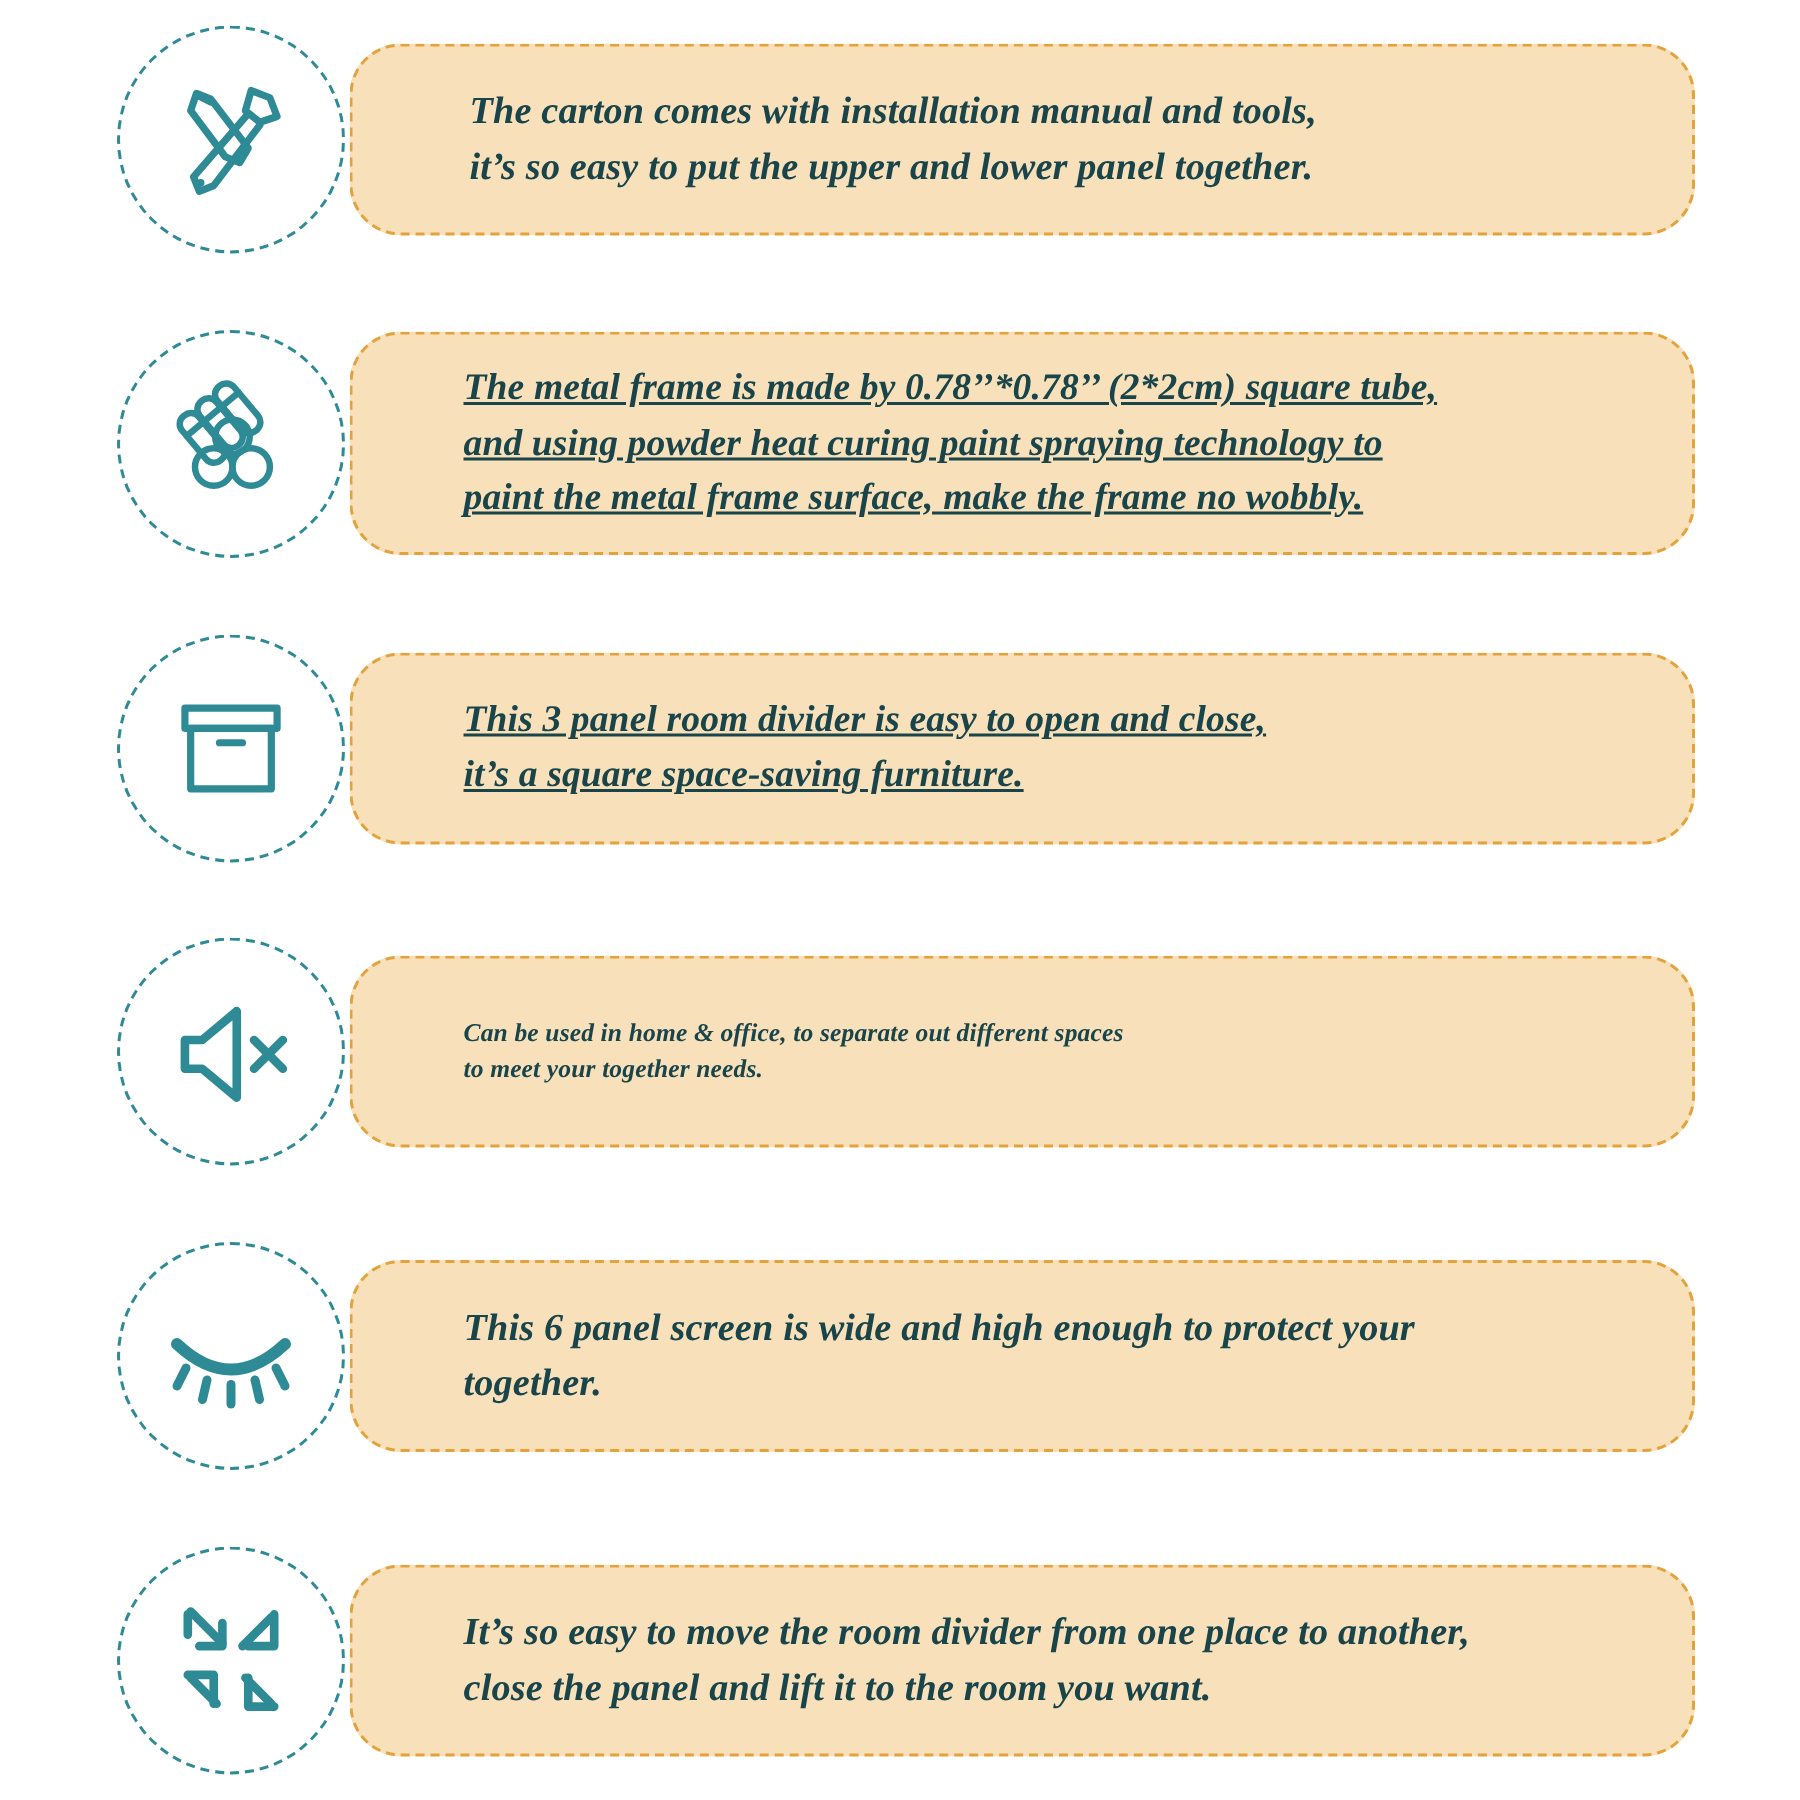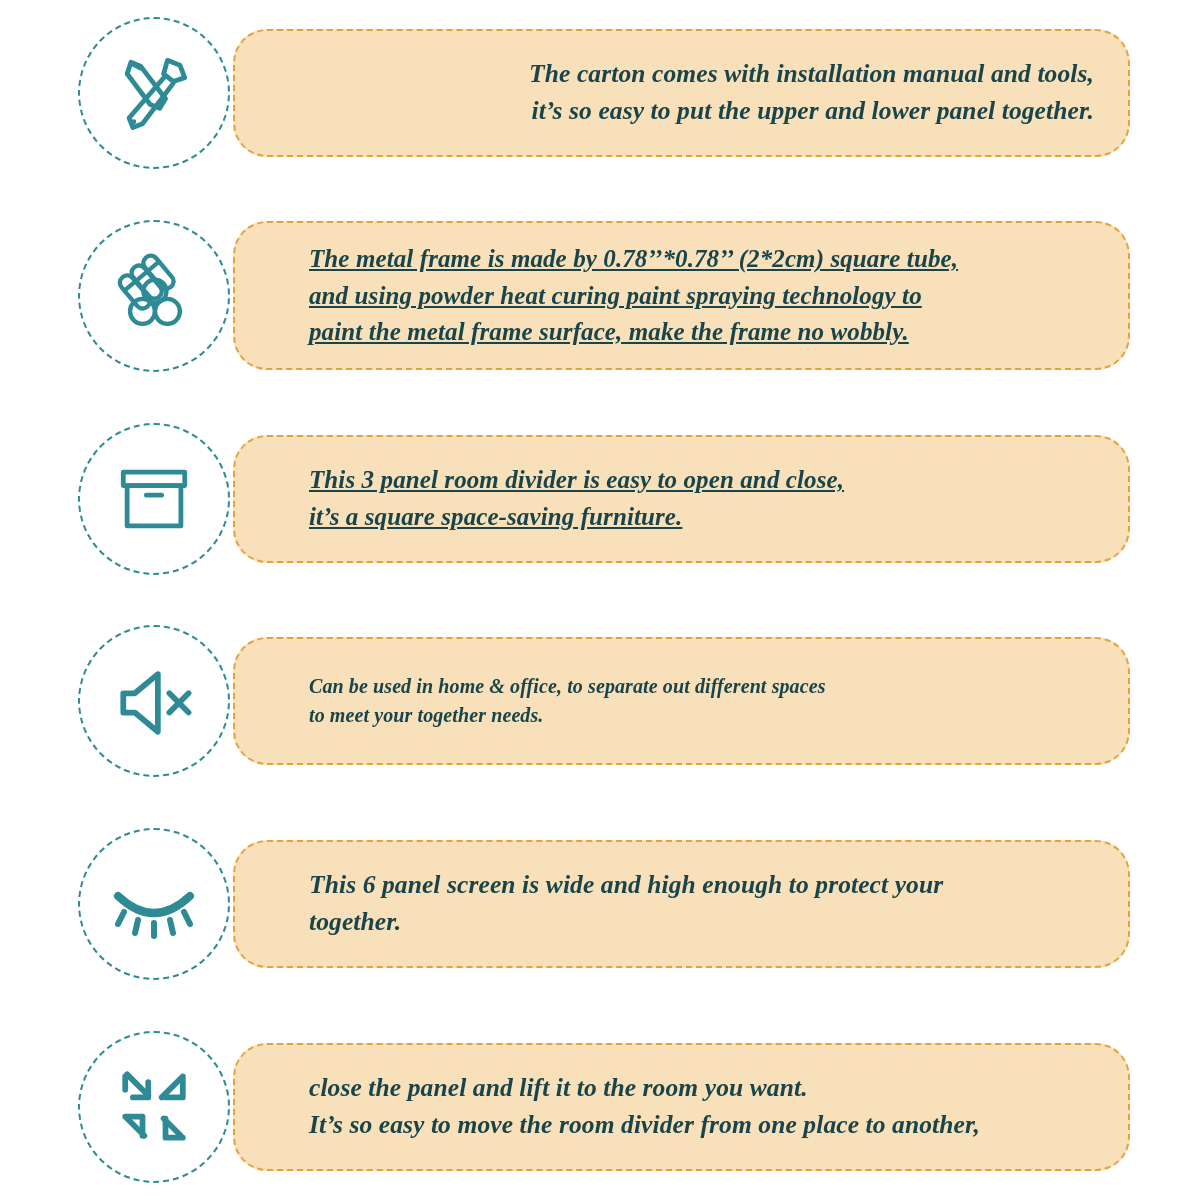--- a/index.html
+++ b/index.html
@@ -73,7 +73,7 @@
   }
   .row-2 .text-pill p,
   .row-3 .text-pill p { font-size: 25px; text-decoration: underline; }
-  .row-1 .text-pill { padding-left: 54px; align-items: flex-end; }
+  .row-1 .text-pill { padding-left: 78px; }
   .row-4 .text-pill p { font-size: 20px; }
 </style>
 </head>

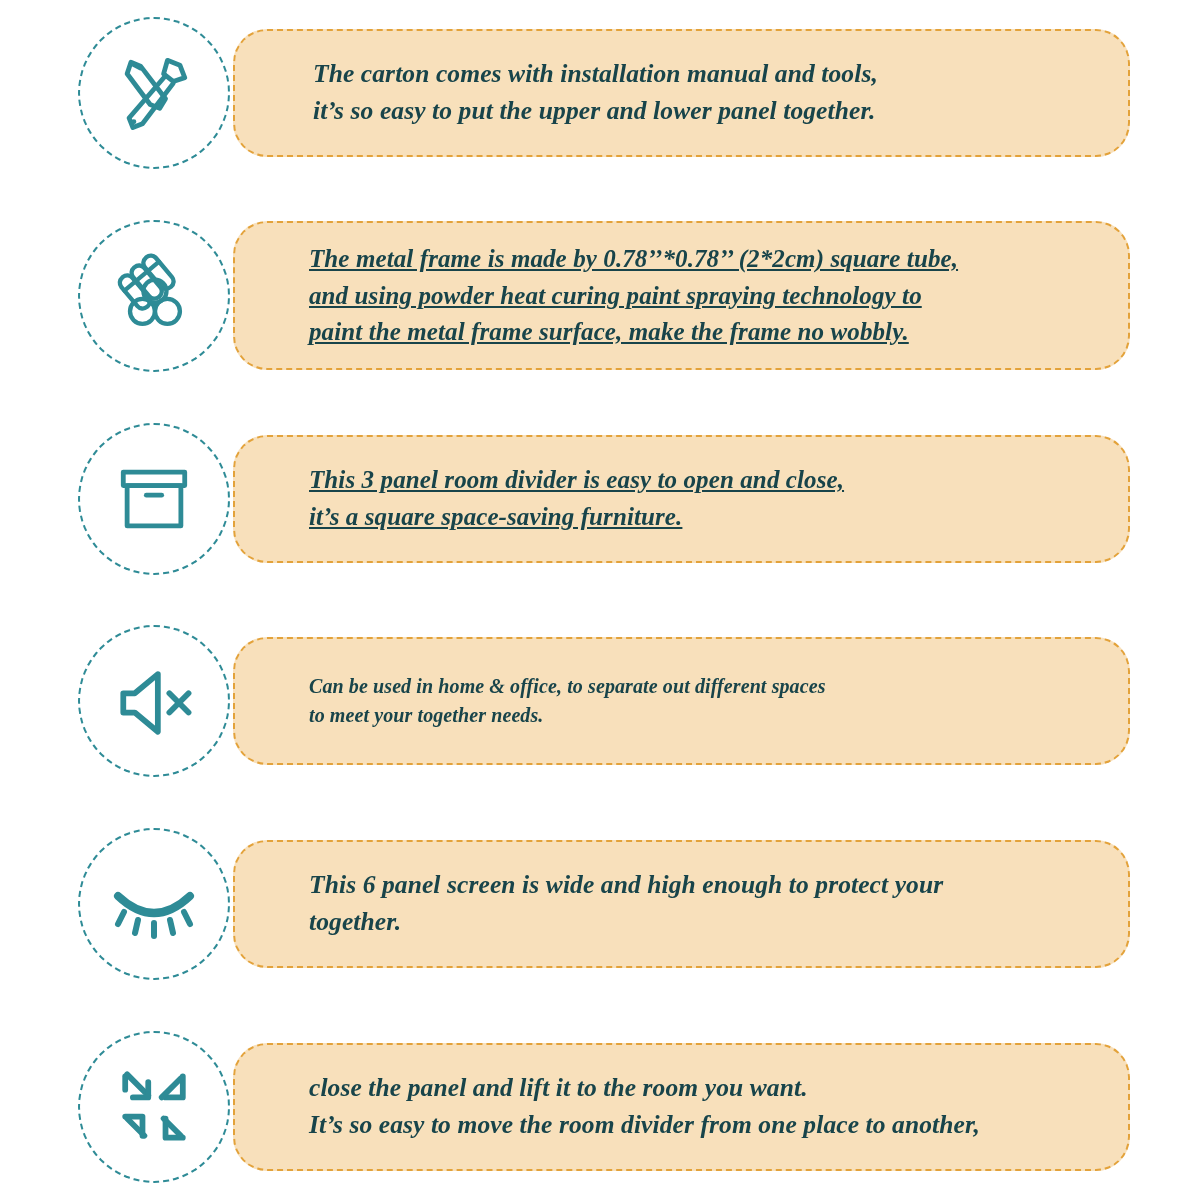--- a/index.html
+++ b/index.html
@@ -74,7 +74,7 @@
   .row-2 .text-pill p,
   .row-3 .text-pill p { font-size: 25px; text-decoration: underline; }
   .row-1 .text-pill { padding-left: 78px; }
-  .row-4 .text-pill p { font-size: 20px; }
+  .row-4 .text-pill p { font-size: 17px; }
 </style>
 </head>
 <body>

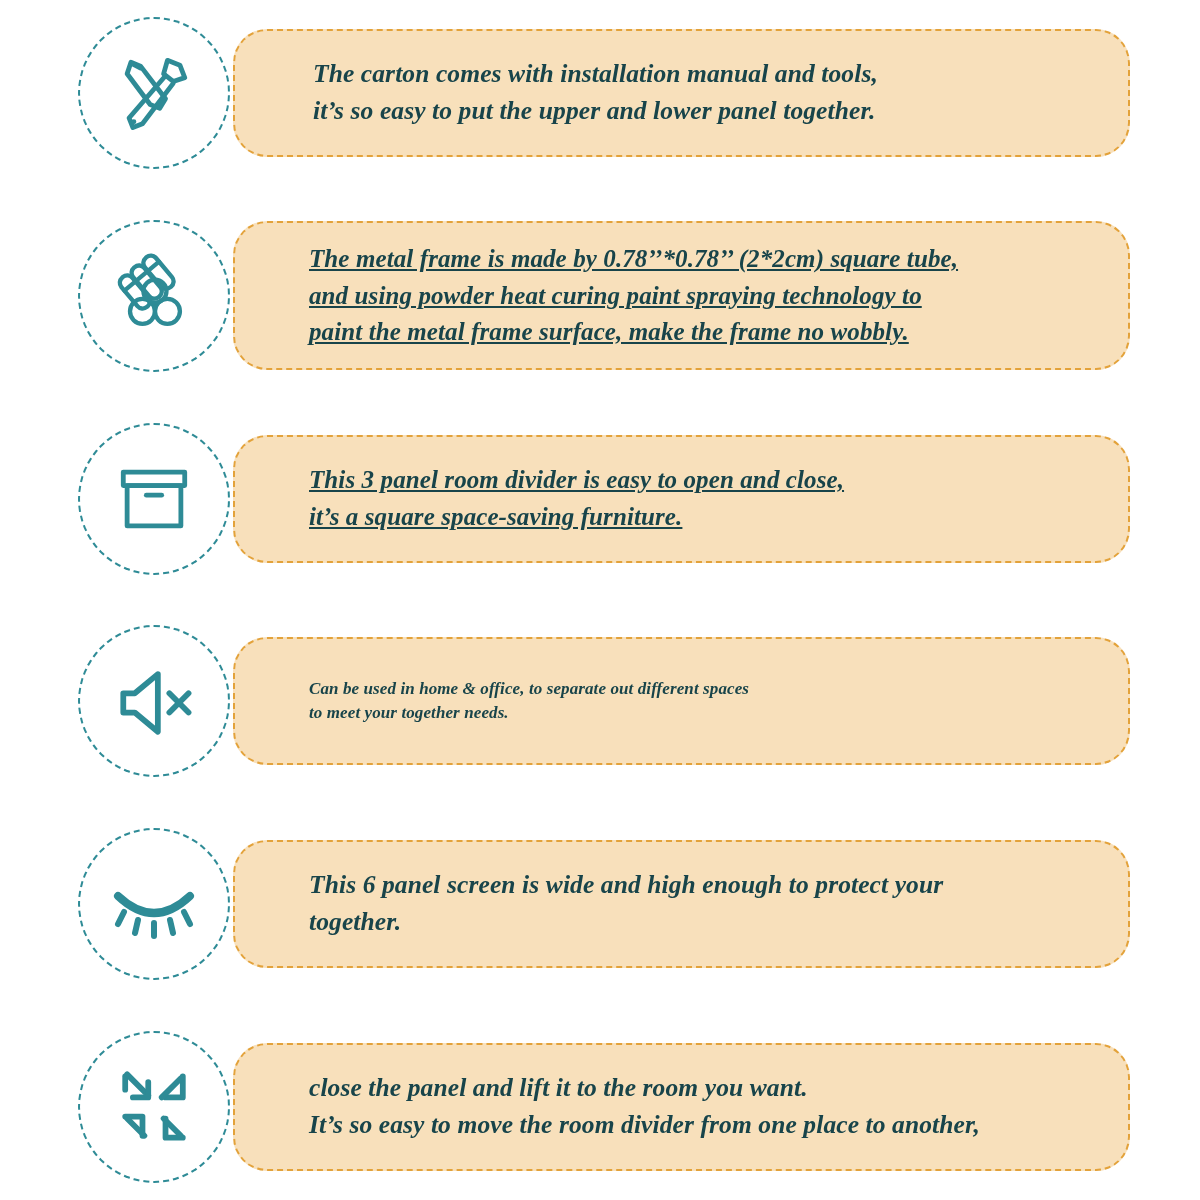--- a/index.html
+++ b/index.html
@@ -178,8 +178,8 @@
       </svg>
     </div>
     <div class="text-pill">
+      <p>It’s so easy to move the room divider from one place to another,</p>
       <p>close the panel and lift it to the room you want.</p>
-      <p>It’s so easy to move the room divider from one place to another,</p>
     </div>
   </div>
 

